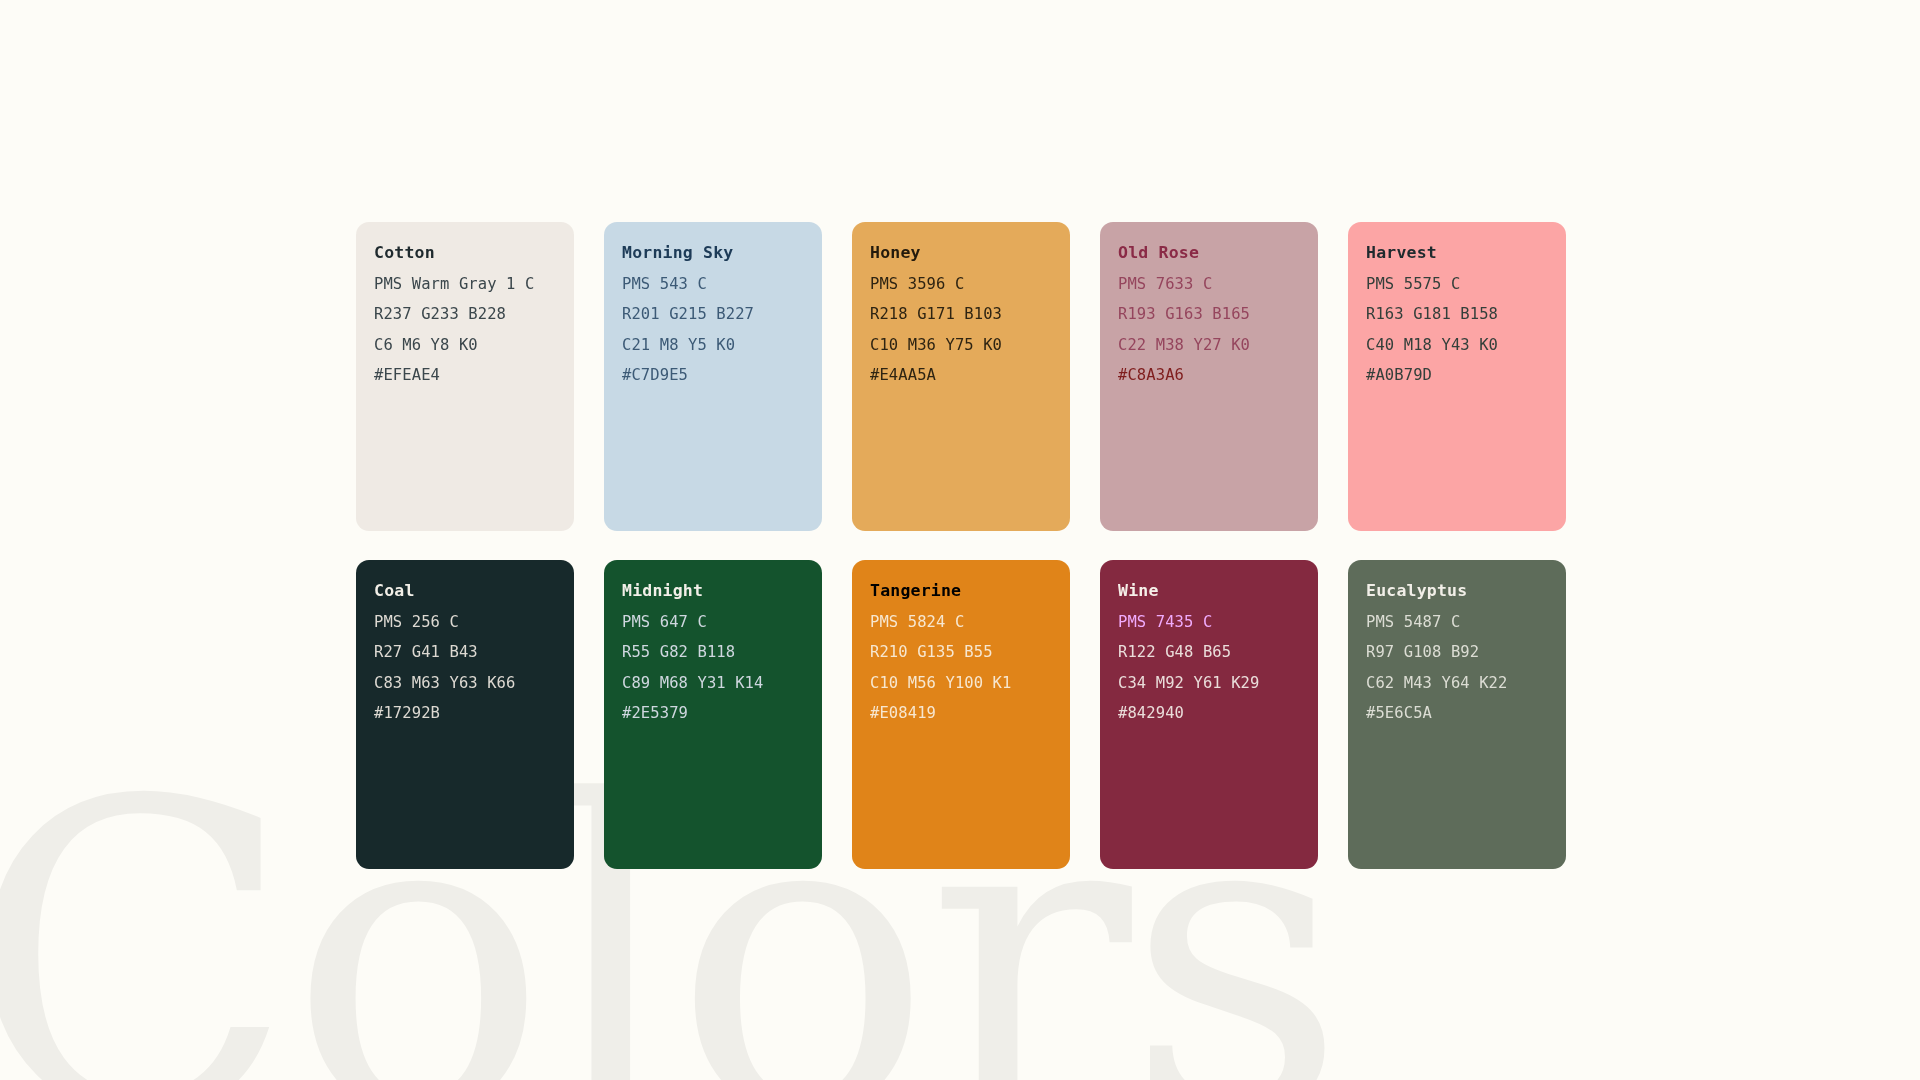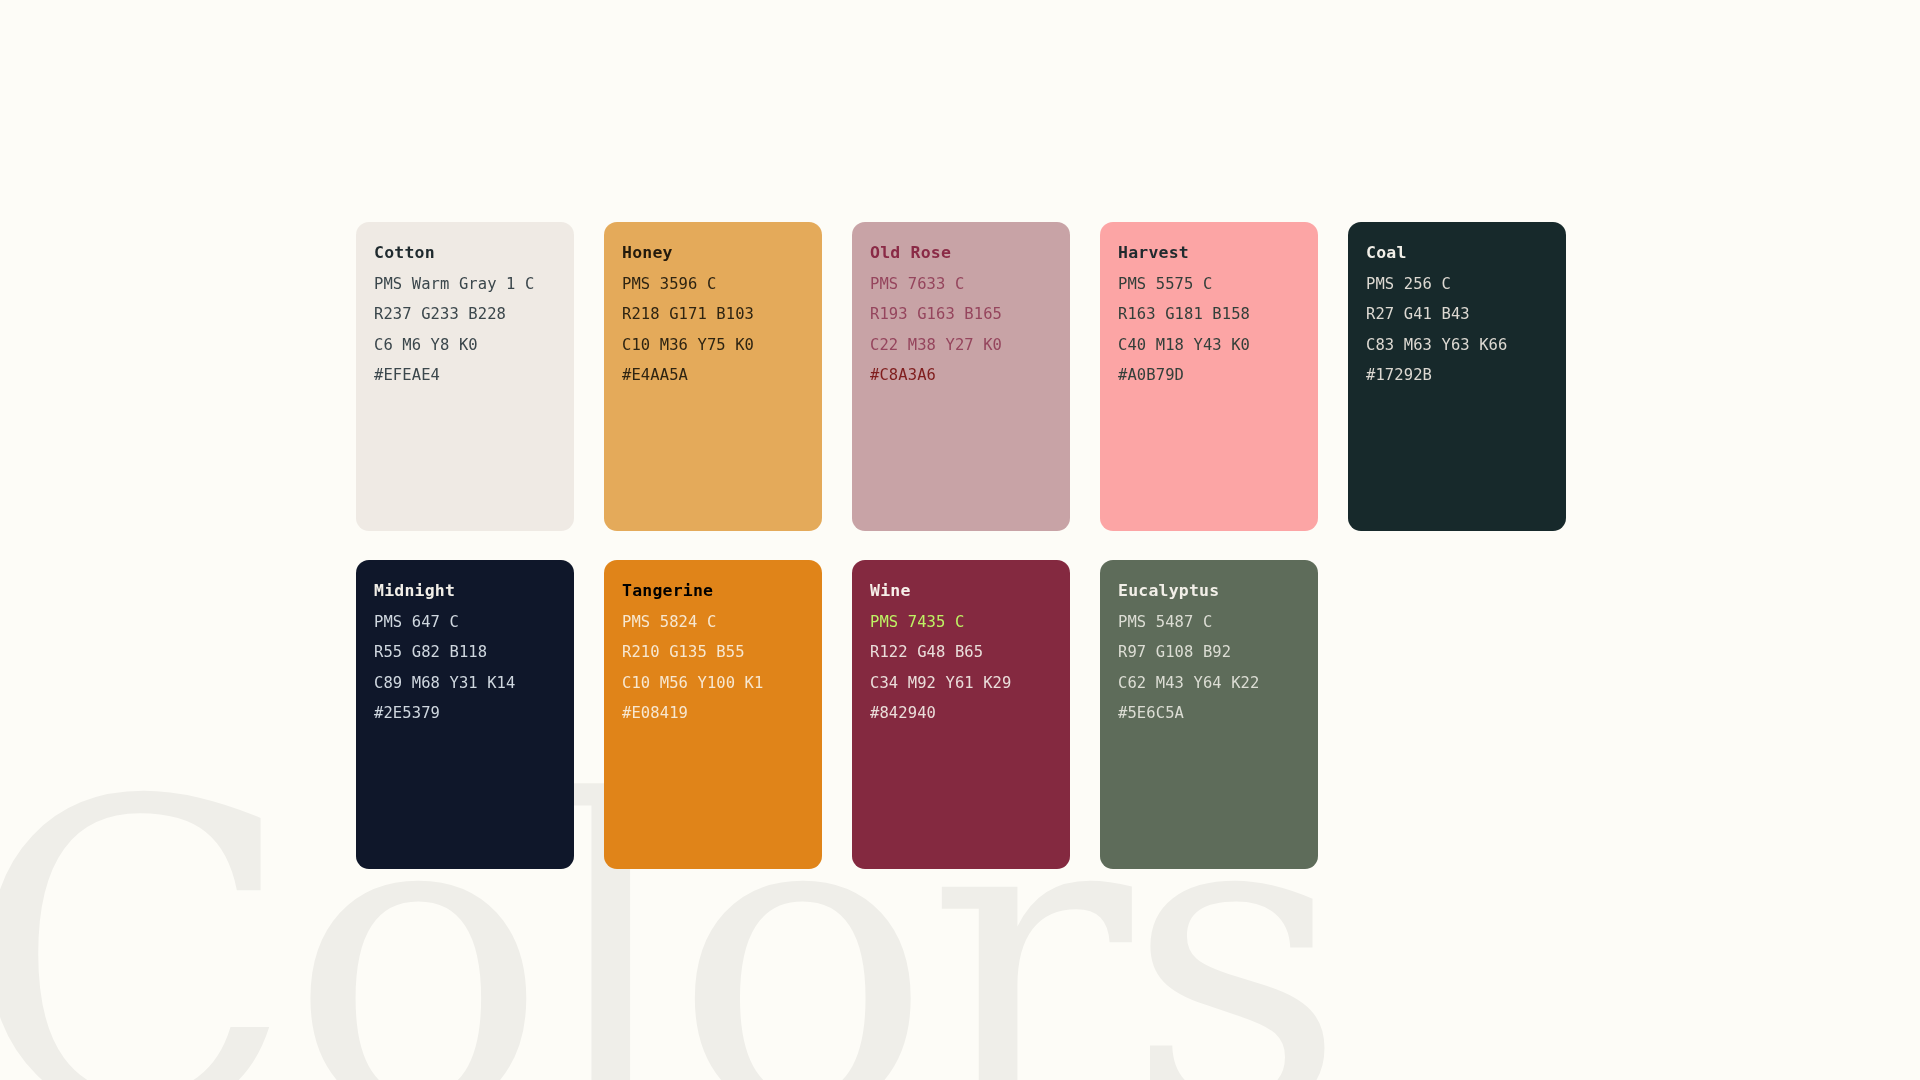--- a/index.html
+++ b/index.html
@@ -83,6 +83,13 @@
       <div class="swatch-line" style="color: rgb(59, 71, 76);">C6 M6 Y8 K0</div>
       <div class="swatch-line" style="color: rgb(59, 71, 76);">#EFEAE4</div>
     </div>
+    <div class="swatch-card" style="background: rgb(199, 217, 229);">
+      <div class="swatch-name" style="color: rgb(29, 59, 87);">Morning Sky</div>
+      <div class="swatch-line" style="color: rgb(60, 90, 118);">PMS 543 C</div>
+      <div class="swatch-line" style="color: rgb(60, 90, 118);">R201 G215 B227</div>
+      <div class="swatch-line" style="color: rgb(60, 90, 118);">C21 M8 Y5 K0</div>
+      <div class="swatch-line" style="color: rgb(60, 90, 118);">#C7D9E5</div>
+    </div>
     <div class="swatch-card" style="background: rgb(228, 170, 90);">
       <div class="swatch-name" style="color: rgb(35, 26, 12);">Honey</div>
       <div class="swatch-line" style="color: rgb(46, 36, 18);">PMS 3596 C</div>

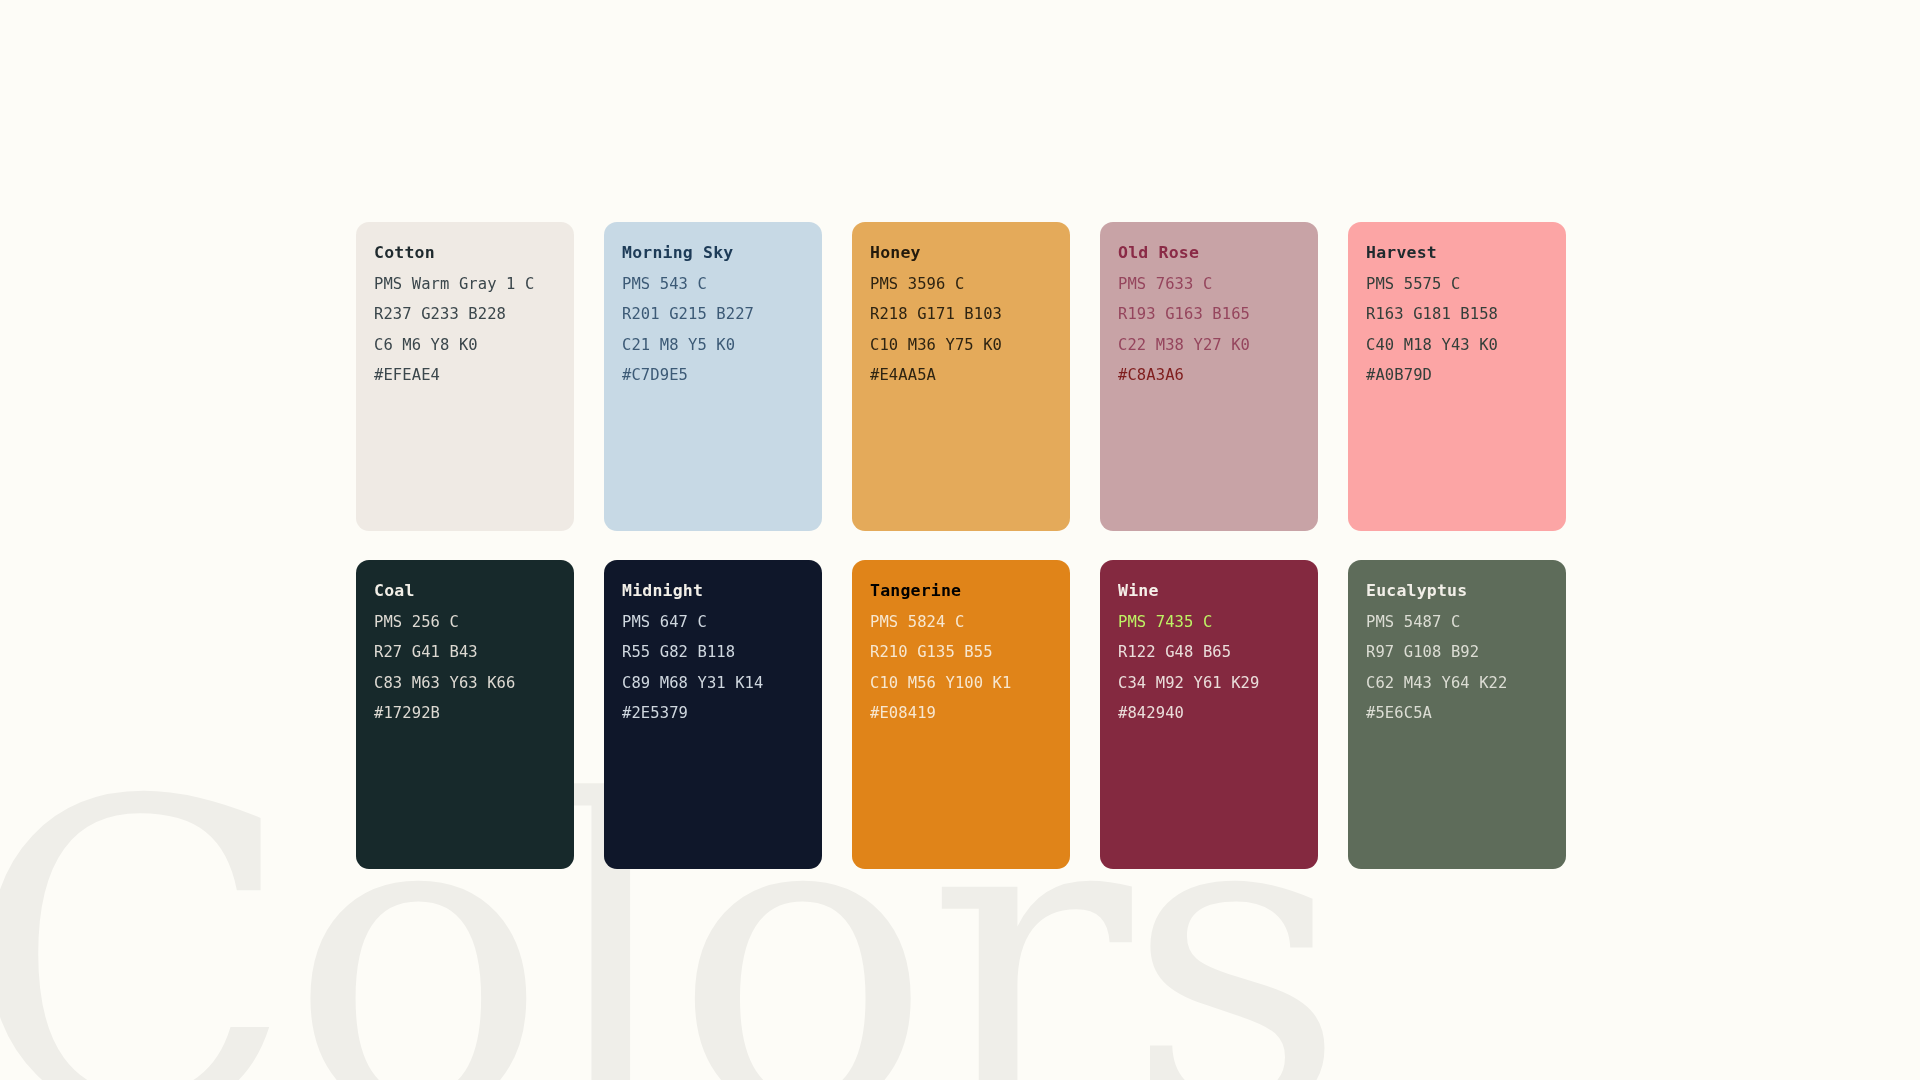--- a/index.html
+++ b/index.html
@@ -118,7 +118,7 @@
       <div class="swatch-line" style="color: rgb(221, 217, 210);">C83 M63 Y63 K66</div>
       <div class="swatch-line" style="color: rgb(221, 217, 210);">#17292B</div>
     </div>
-    <div class="swatch-card" style="background: #0f172a;">
+    <div class="swatch-card" style="background: #14532d;">
       <div class="swatch-name" style="color: rgb(242, 239, 232);">Midnight</div>
       <div class="swatch-line" style="color: rgb(207, 215, 223);">PMS 647 C</div>
       <div class="swatch-line" style="color: rgb(207, 215, 223);">R55 G82 B118</div>

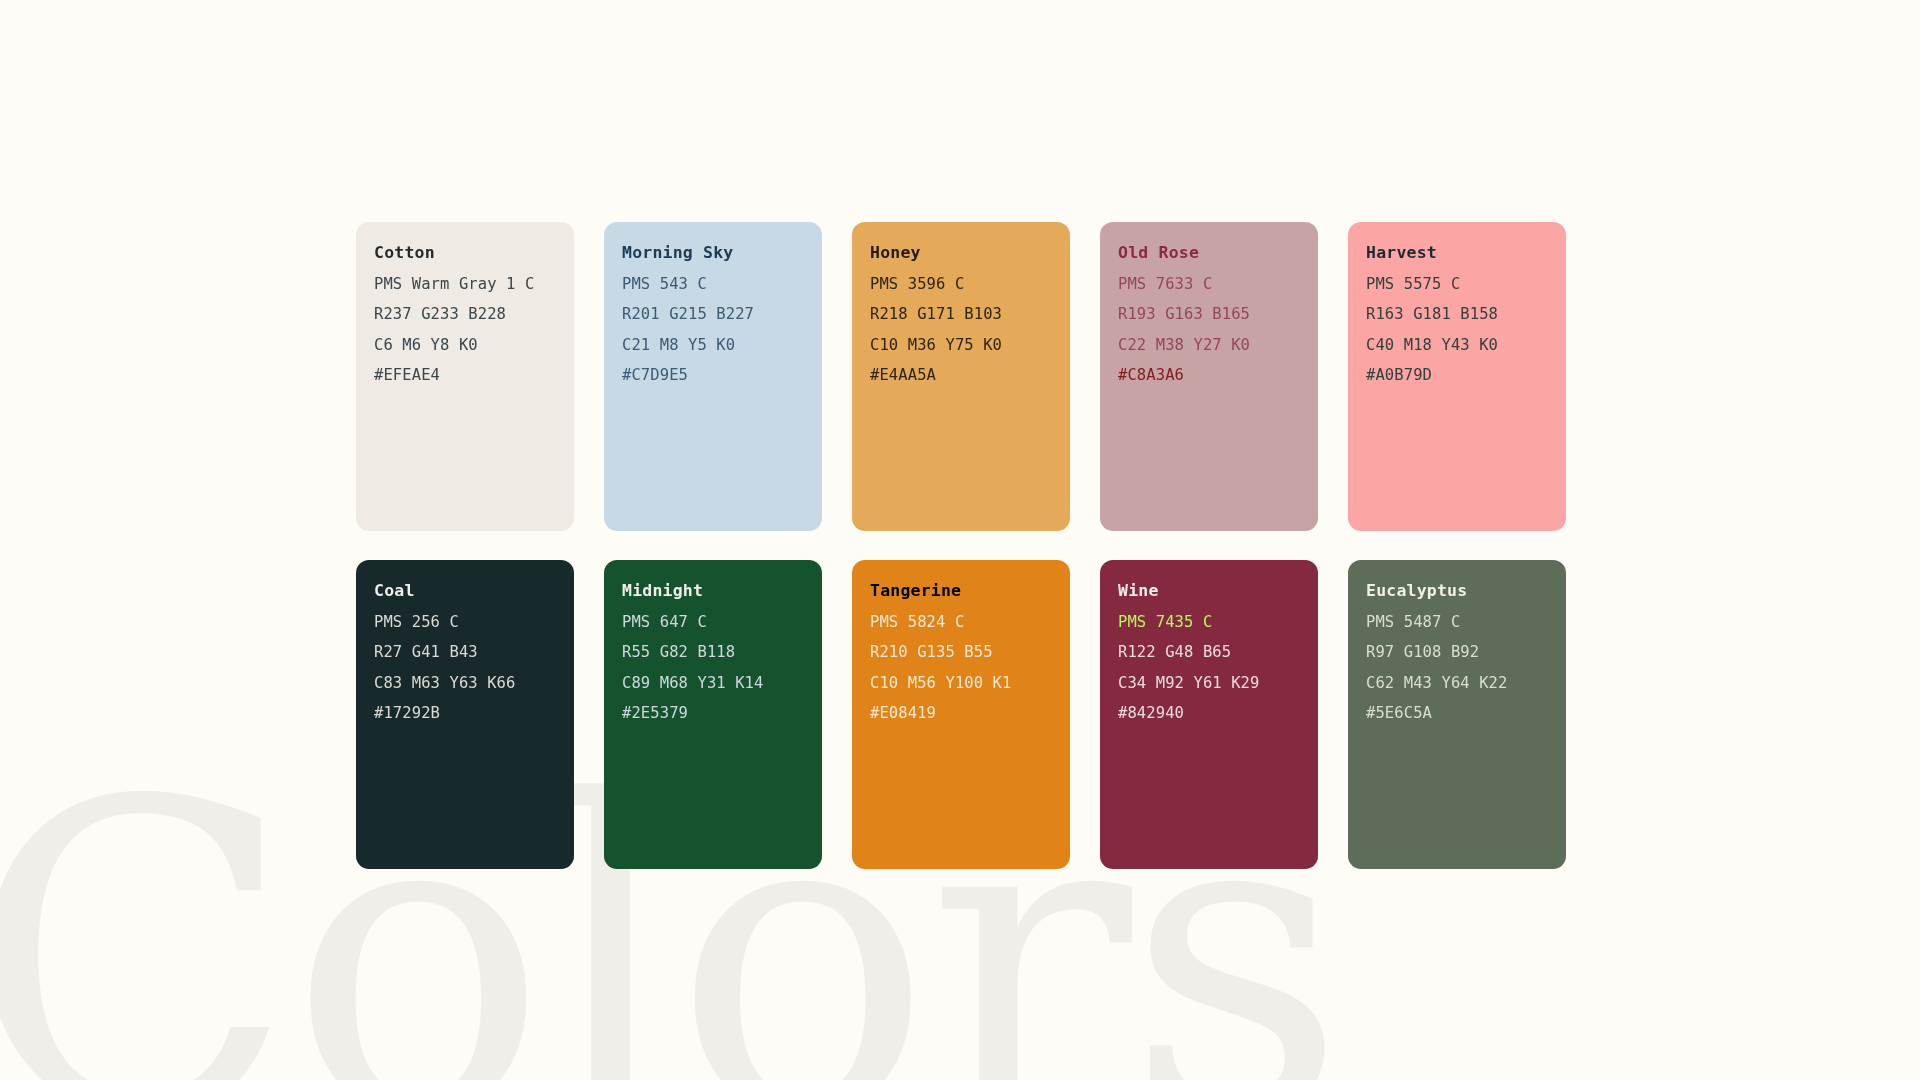--- a/index.html
+++ b/index.html
@@ -134,7 +134,7 @@
     </div>
     <div class="swatch-card" style="background: rgb(132, 41, 64);">
       <div class="swatch-name" style="color: rgb(246, 239, 233);">Wine</div>
-      <div class="swatch-line" style="color: #bef264;">PMS 7435 C</div>
+      <div class="swatch-line" style="color: #f0abfc;">PMS 7435 C</div>
       <div class="swatch-line" style="color: rgb(234, 221, 218);">R122 G48 B65</div>
       <div class="swatch-line" style="color: rgb(234, 221, 218); margin-top: 8px;">C34 M92 Y61 K29</div>
       <div class="swatch-line" style="color: rgb(234, 221, 218);">#842940</div>

